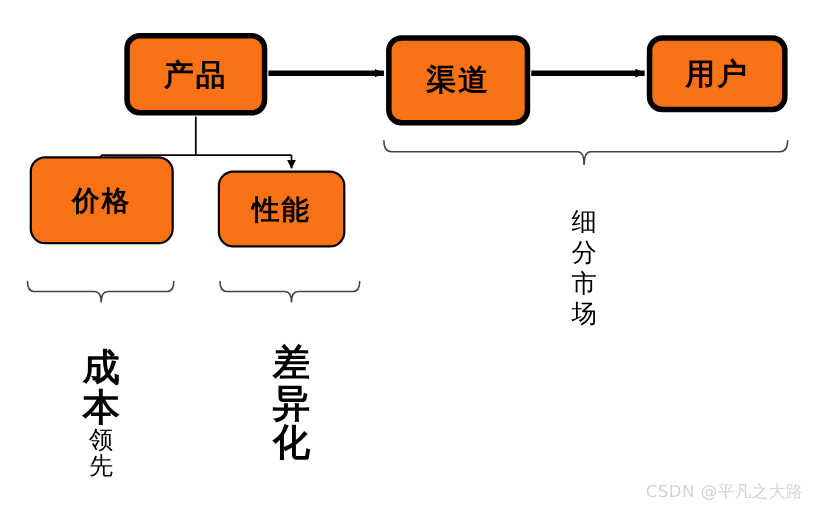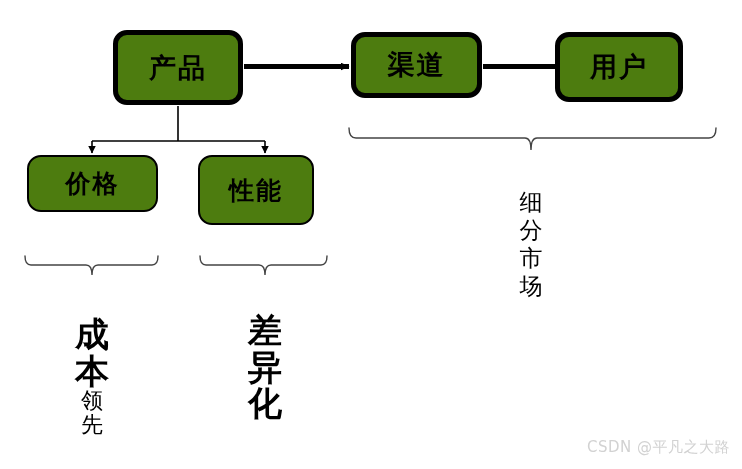--- a/index.html
+++ b/index.html
@@ -27,7 +27,7 @@
   .node-box {
     position: absolute;
     box-sizing: border-box;
-    background: #4d7c0f;
+    background: #f97316;
     display: flex;
     align-items: center;
     justify-content: center;

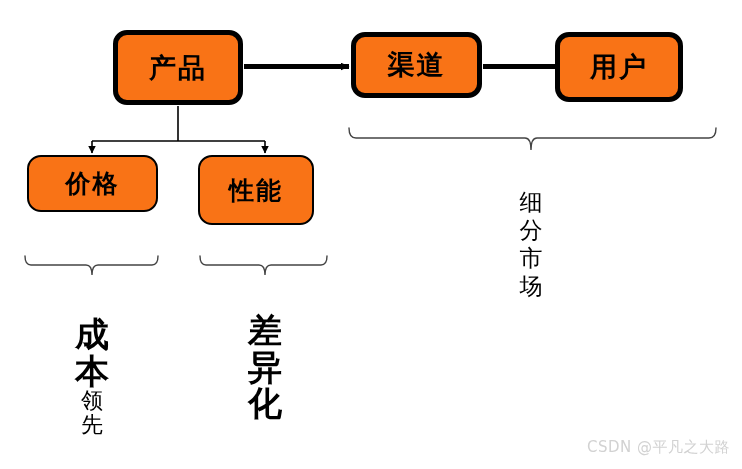--- a/index.html
+++ b/index.html
@@ -117,7 +117,7 @@
     <span>产品</span>
   </div>
 
-  <div class="node-box node-primary" style="left:351px; top:32px; width:131px; height:66px;">
+  <div class="node-box node-primary" style="left:351px; top:32px; width:131px; height:82px;">
     <span>渠道</span>
   </div>
 

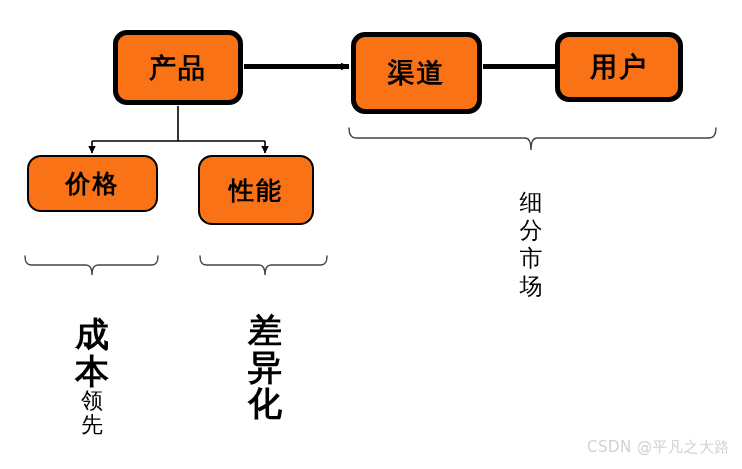--- a/index.html
+++ b/index.html
@@ -121,7 +121,7 @@
     <span>渠道</span>
   </div>
 
-  <div class="node-box node-primary" style="left:555px; top:32px; width:128px; height:70px;">
+  <div class="node-box node-primary" style="left:588px; top:32px; width:128px; height:70px;">
     <span>用户</span>
   </div>
 

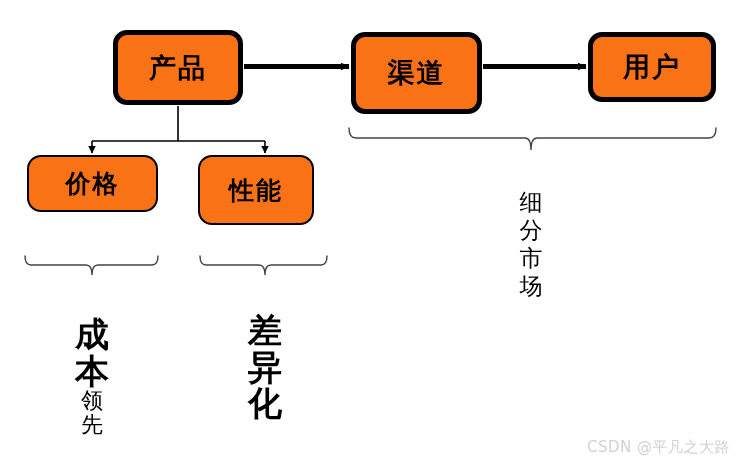--- a/index.html
+++ b/index.html
@@ -125,7 +125,7 @@
     <span>用户</span>
   </div>
 
-  <div class="node-box node-secondary" style="left:27px; top:155px; width:131px; height:57px;">
+  <div class="node-box node-secondary" style="left:27px; top:142px; width:131px; height:80px;">
     <span>价格</span>
   </div>
 

